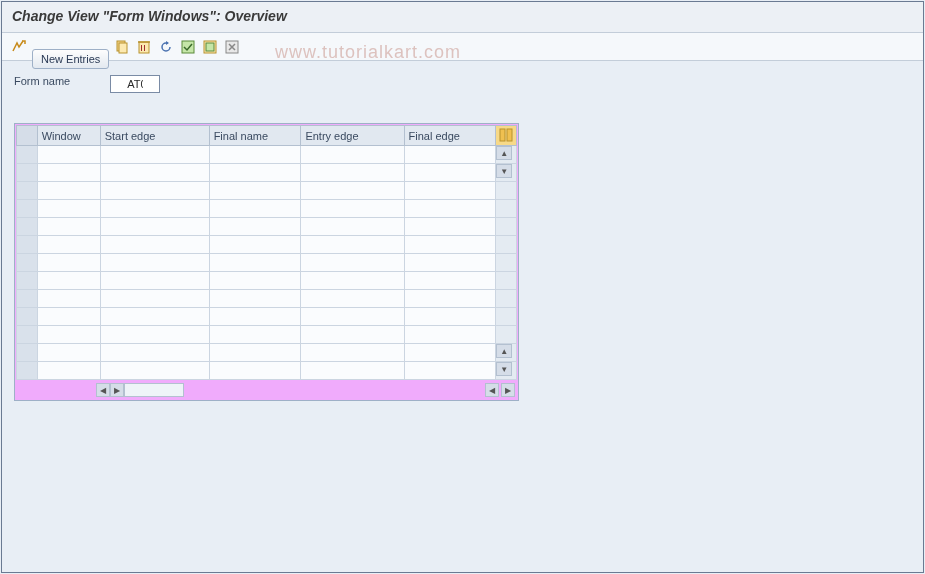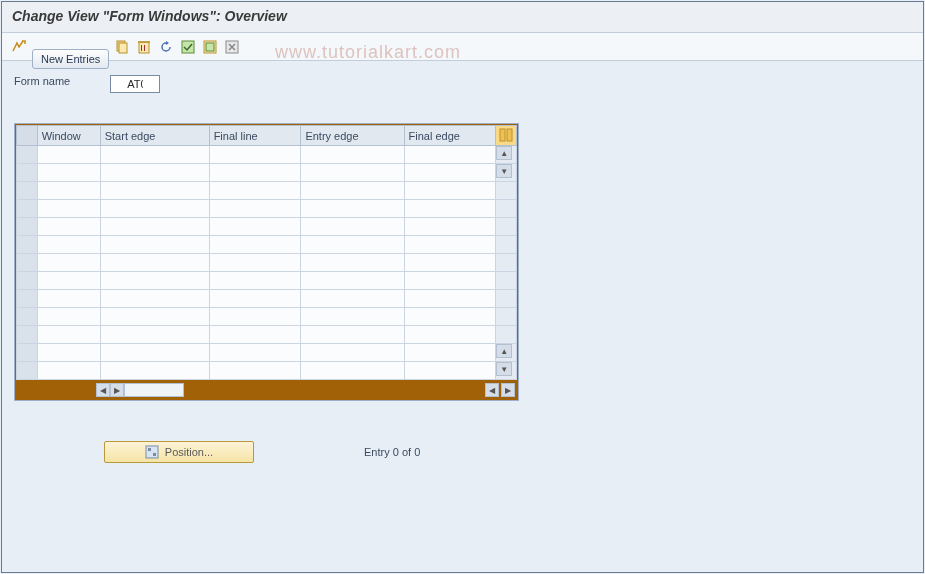--- a/index.html
+++ b/index.html
@@ -80,7 +80,7 @@
     }
     .table-wrapper {
       border: 1px solid #9eb0c7;
-      background: #a16207;
+      background: #f0abfc;
       width: 505px;
       padding: 1px;
       position: relative;

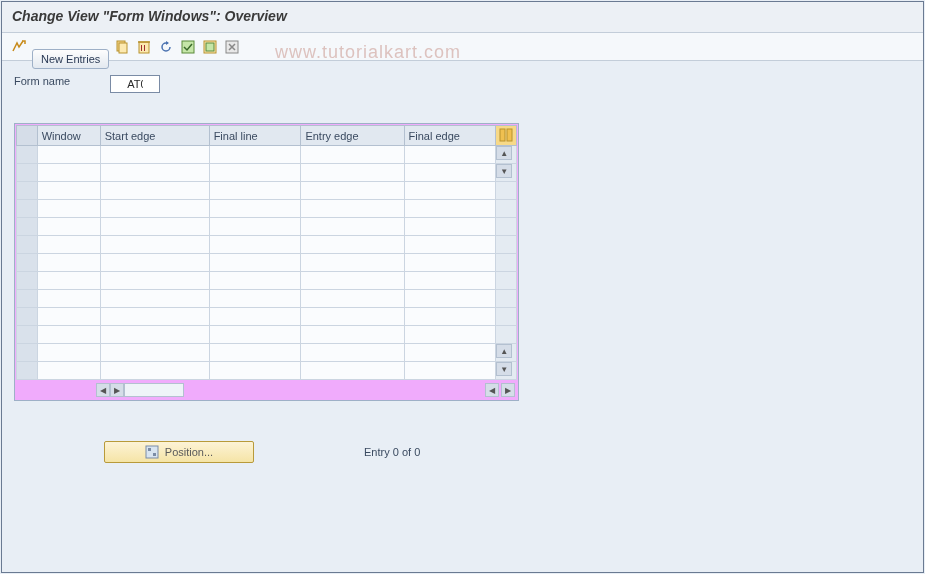--- a/index.html
+++ b/index.html
@@ -289,7 +289,7 @@
             <th class="row-handle"></th>
             <th style="width:55px">Window</th>
             <th style="width:95px">Start edge</th>
-            <th style="width:80px">Final line</th>
+            <th style="width:80px">Final name</th>
             <th style="width:90px">Entry edge</th>
             <th style="width:80px">Final edge</th>
             <th class="config-col">

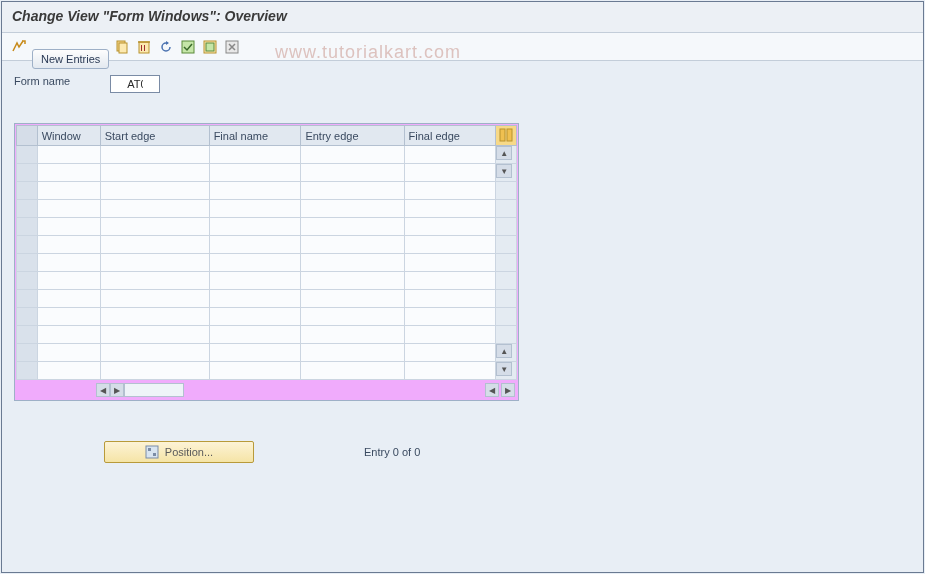--- a/index.html
+++ b/index.html
@@ -440,19 +440,6 @@
       </div>
     </div>
 
-    <div class="bottom-row">
-      <button class="position-btn">
-        <span class="pos-icon">
-          <svg width="14" height="14" viewBox="0 0 14 14">
-              <rect x="1" y="1" width="12" height="12" fill="#d8e4f0" stroke="#7a8ba5"></rect>
-              <rect x="3" y="3" width="3" height="3" fill="#7a8ba5"></rect>
-              <rect x="8" y="8" width="3" height="3" fill="#7a8ba5"></rect>
-            </svg>
-        </span>
-        <span>Position...</span>
-      </button>
-      <span class="entry-text">Entry 0 of 0</span>
-    </div>
   </div>
 </div>
 

